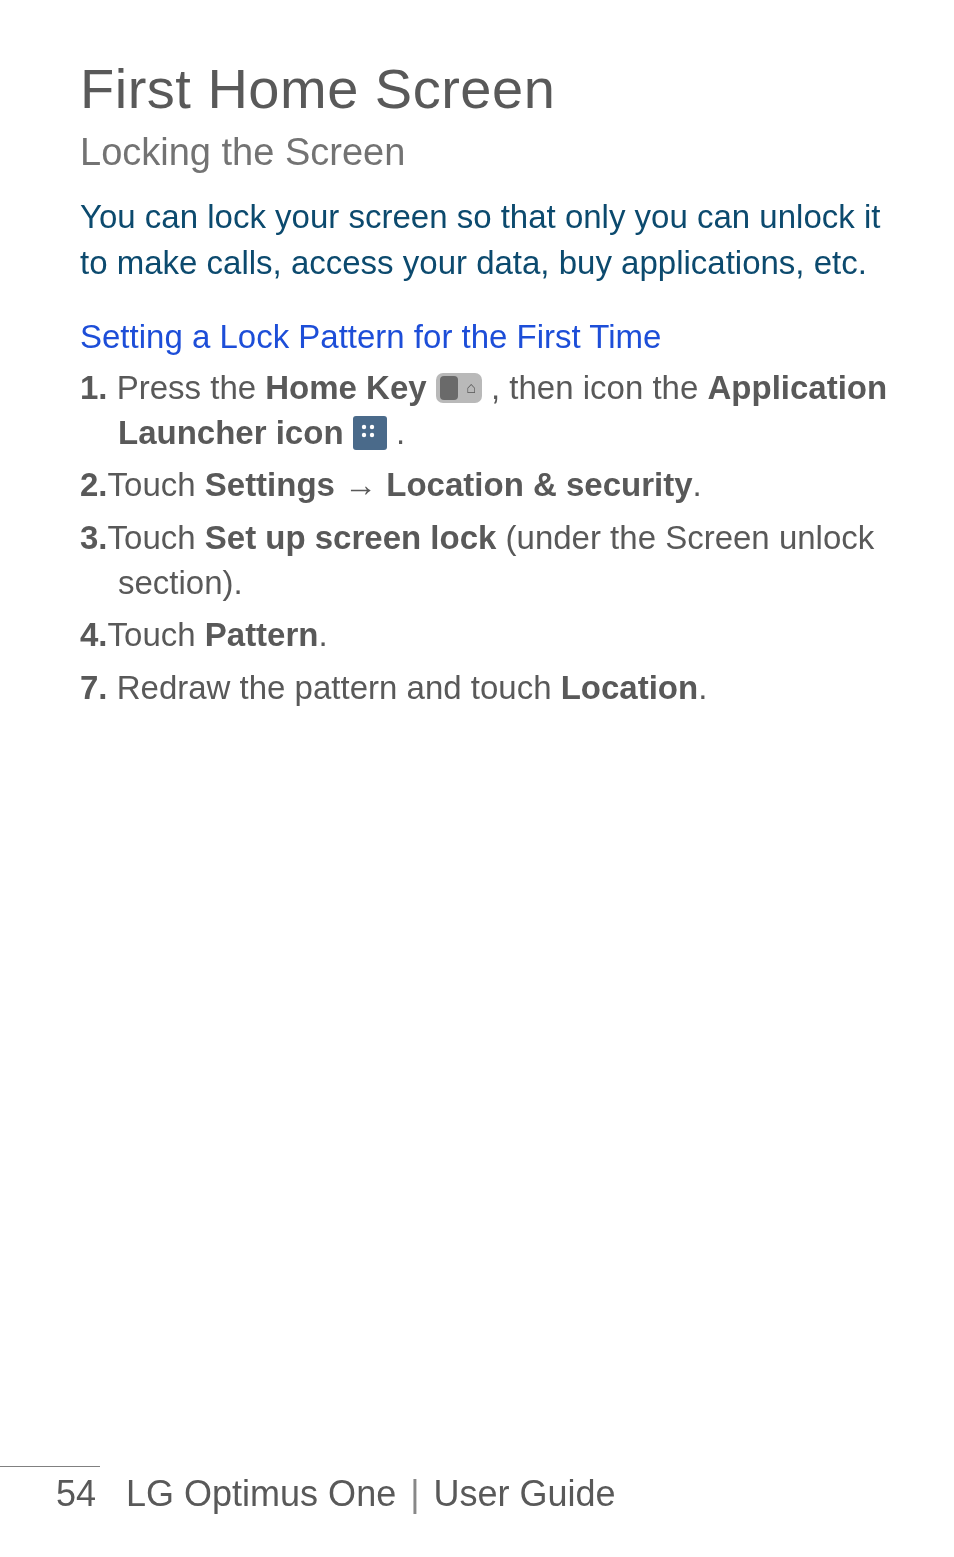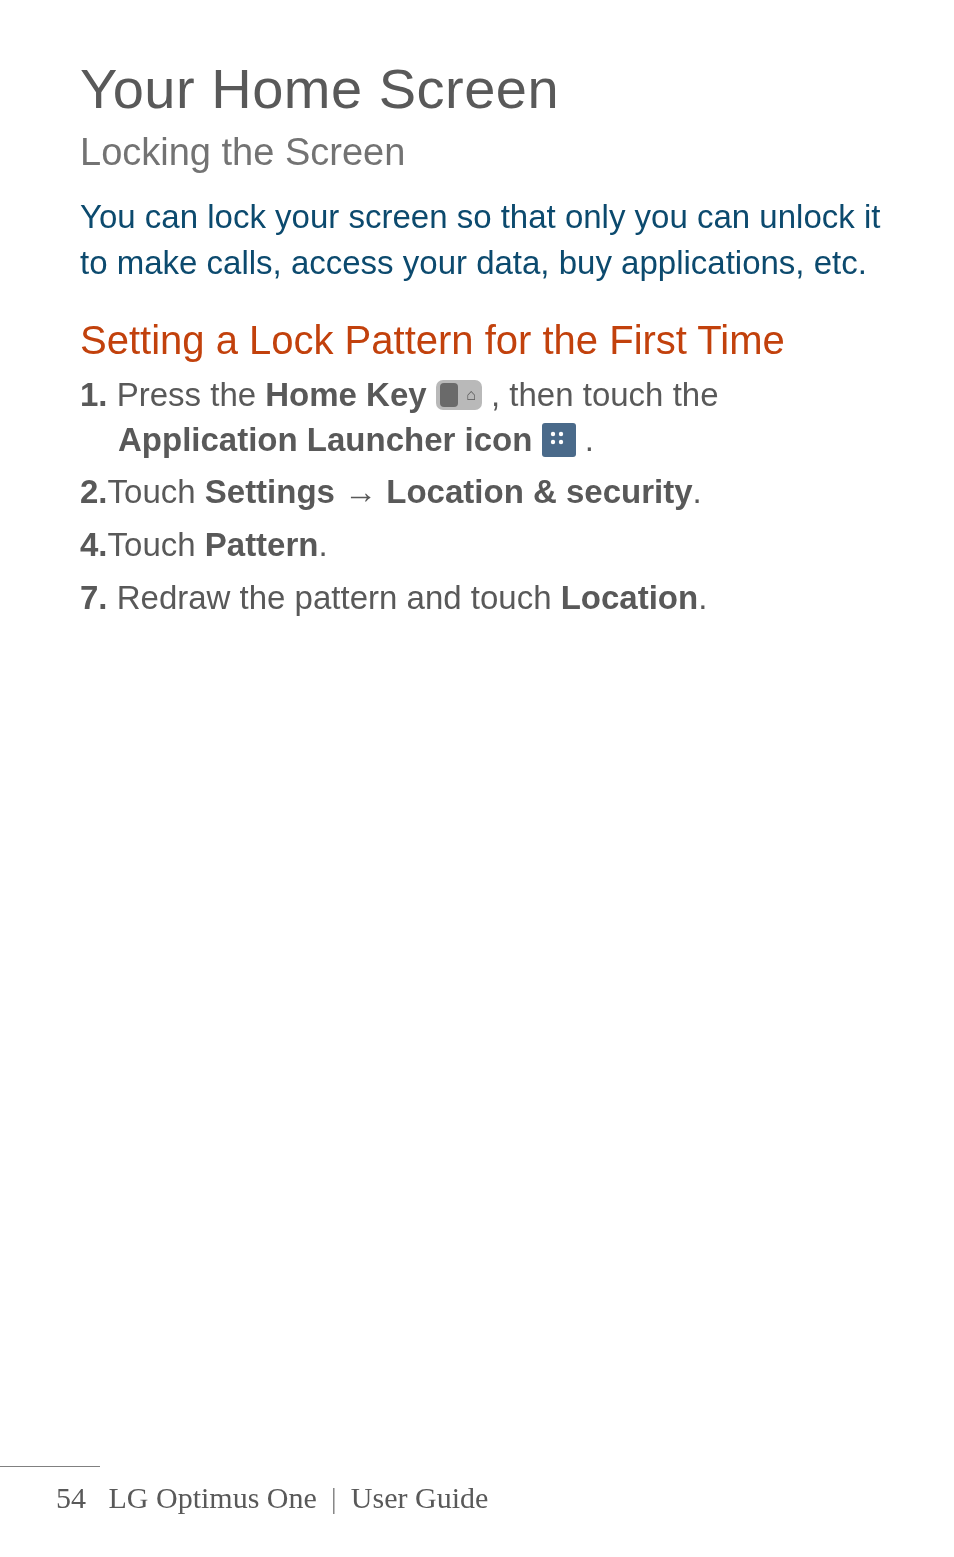--- a/index.html
+++ b/index.html
@@ -139,7 +139,7 @@
 
 <div class="page">
 
-  <h1 class="section-title">Your Home Screen</h1>
+  <h1 class="section-title">First Home Screen</h1>
 
   <h2 class="subsection">Locking the Screen</h2>
 

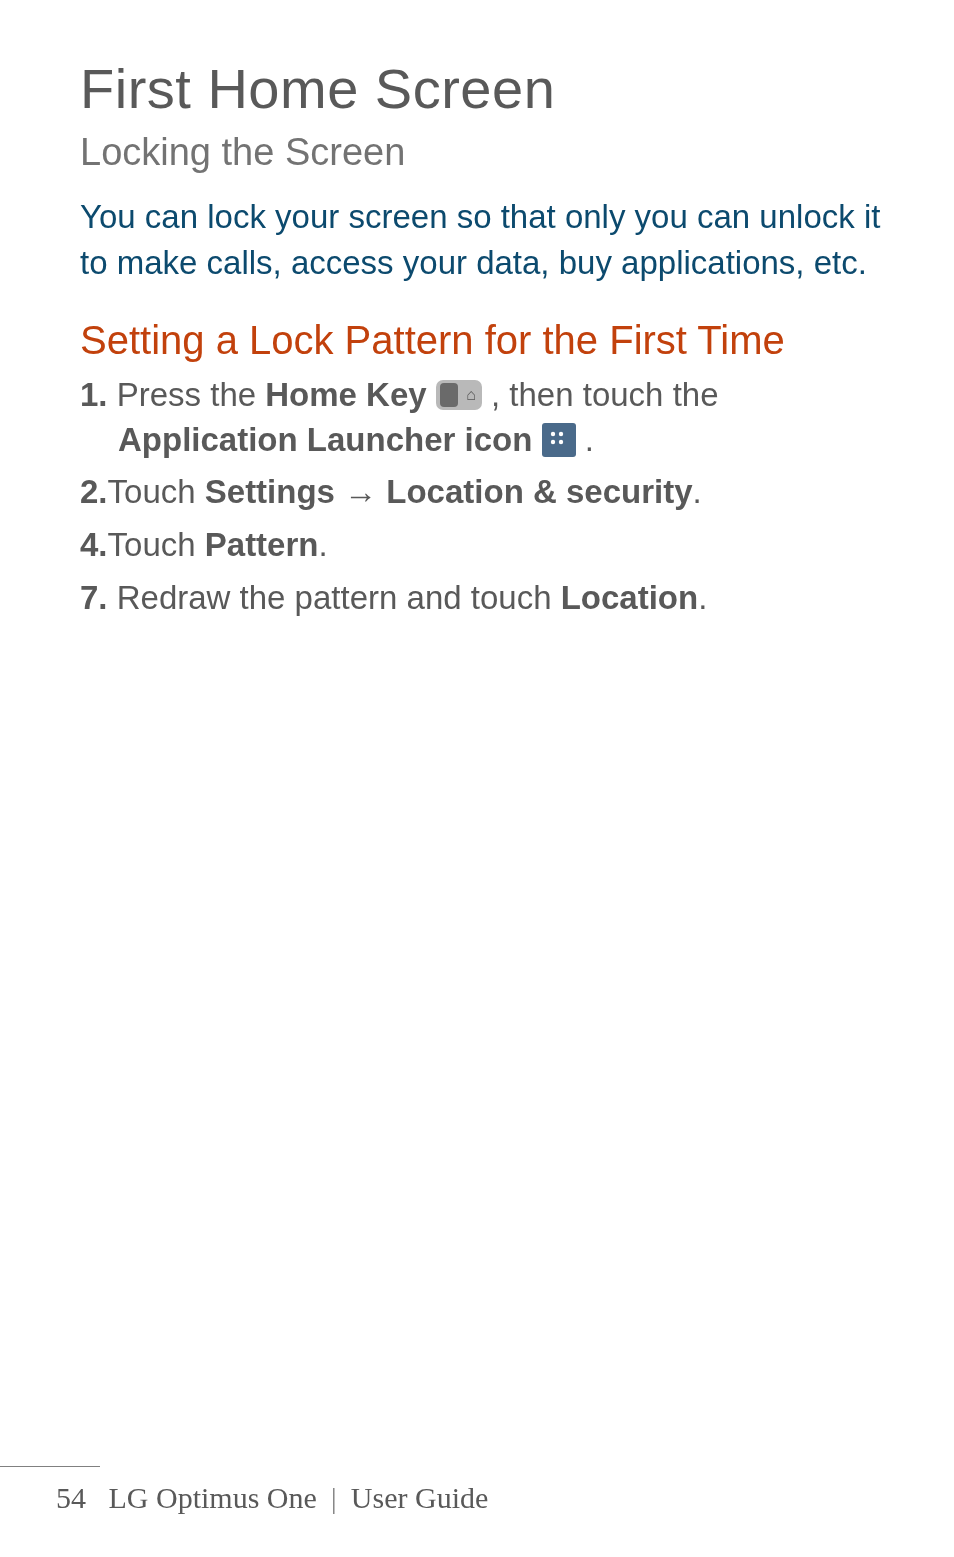--- a/index.html
+++ b/index.html
@@ -39,10 +39,10 @@
     color: #0c4a6e;
   }
   h3.step-heading {
-    font-size: 40px;
+    font-size: 33px;
     font-weight: 400;
     margin: 0 0 10px 0;
-    color: #c2410c;
+    color: #1d4ed8;
   }
   ol.steps {
     list-style: none;

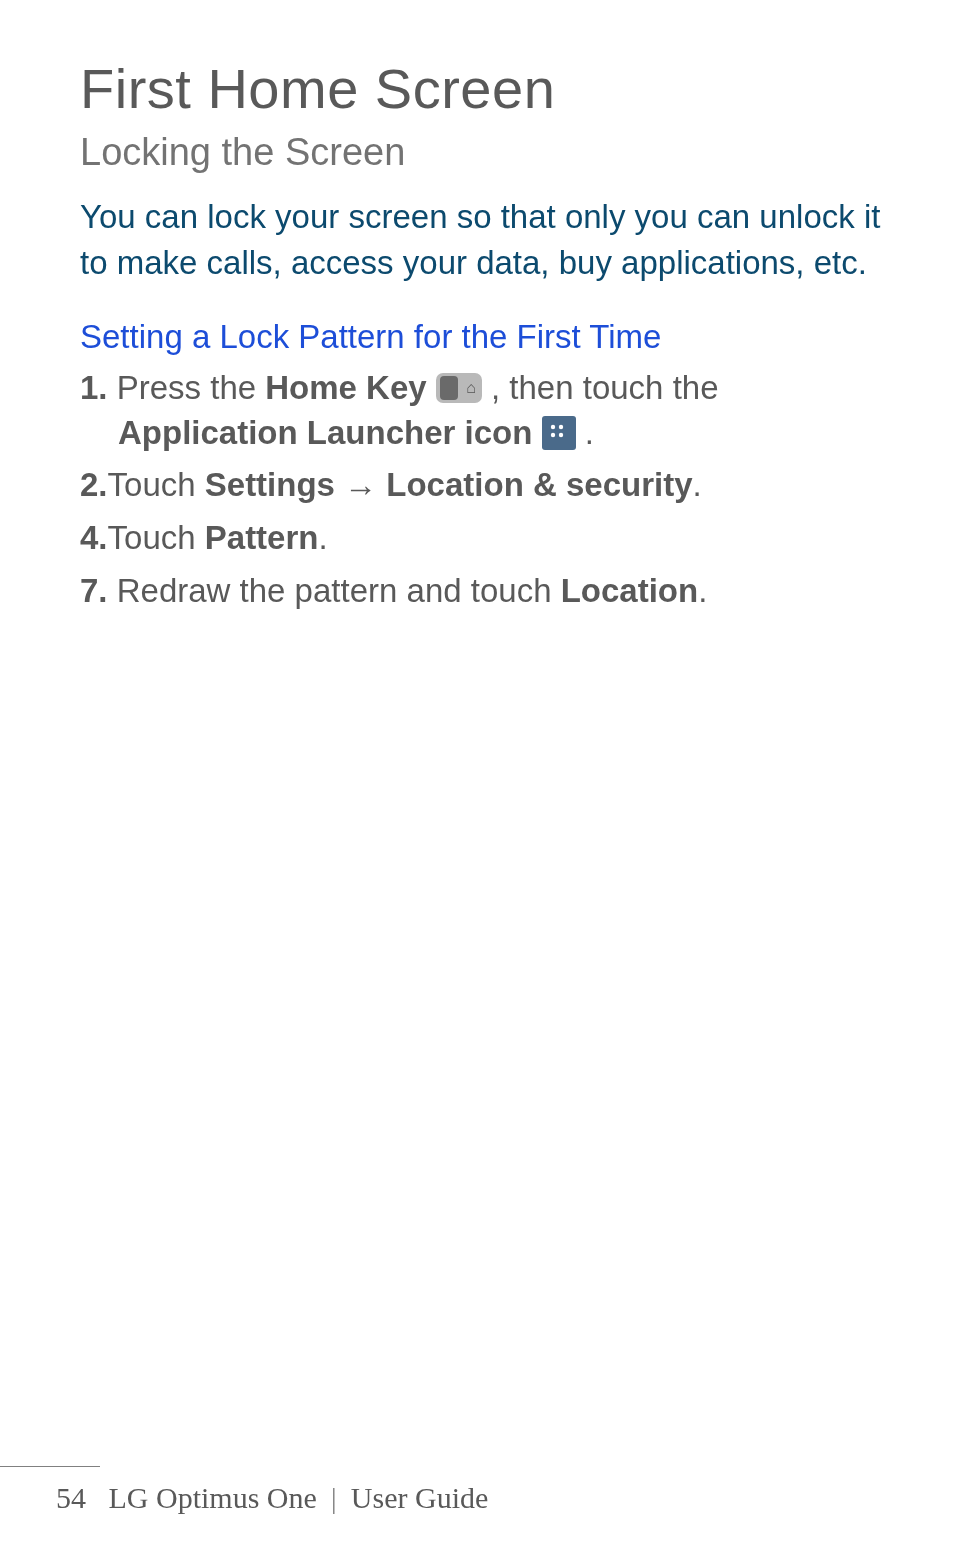--- a/index.html
+++ b/index.html
@@ -151,7 +151,7 @@
 
     <li>
       <span class="num">1.</span><span> Press the </span><span class="bold">Home Key</span>
-      <span class="home-key-icon"></span><span> , then touch the </span><span class="bold">Application Launcher icon</span>
+      <span class="home-key-icon"></span><span> , then icon the </span><span class="bold">Application Launcher icon</span>
       <span class="app-launcher-icon">
         <svg width="20" height="20" viewBox="0 0 20 20">
           <circle cx="4" cy="4" r="2.2" fill="#fff"></circle>

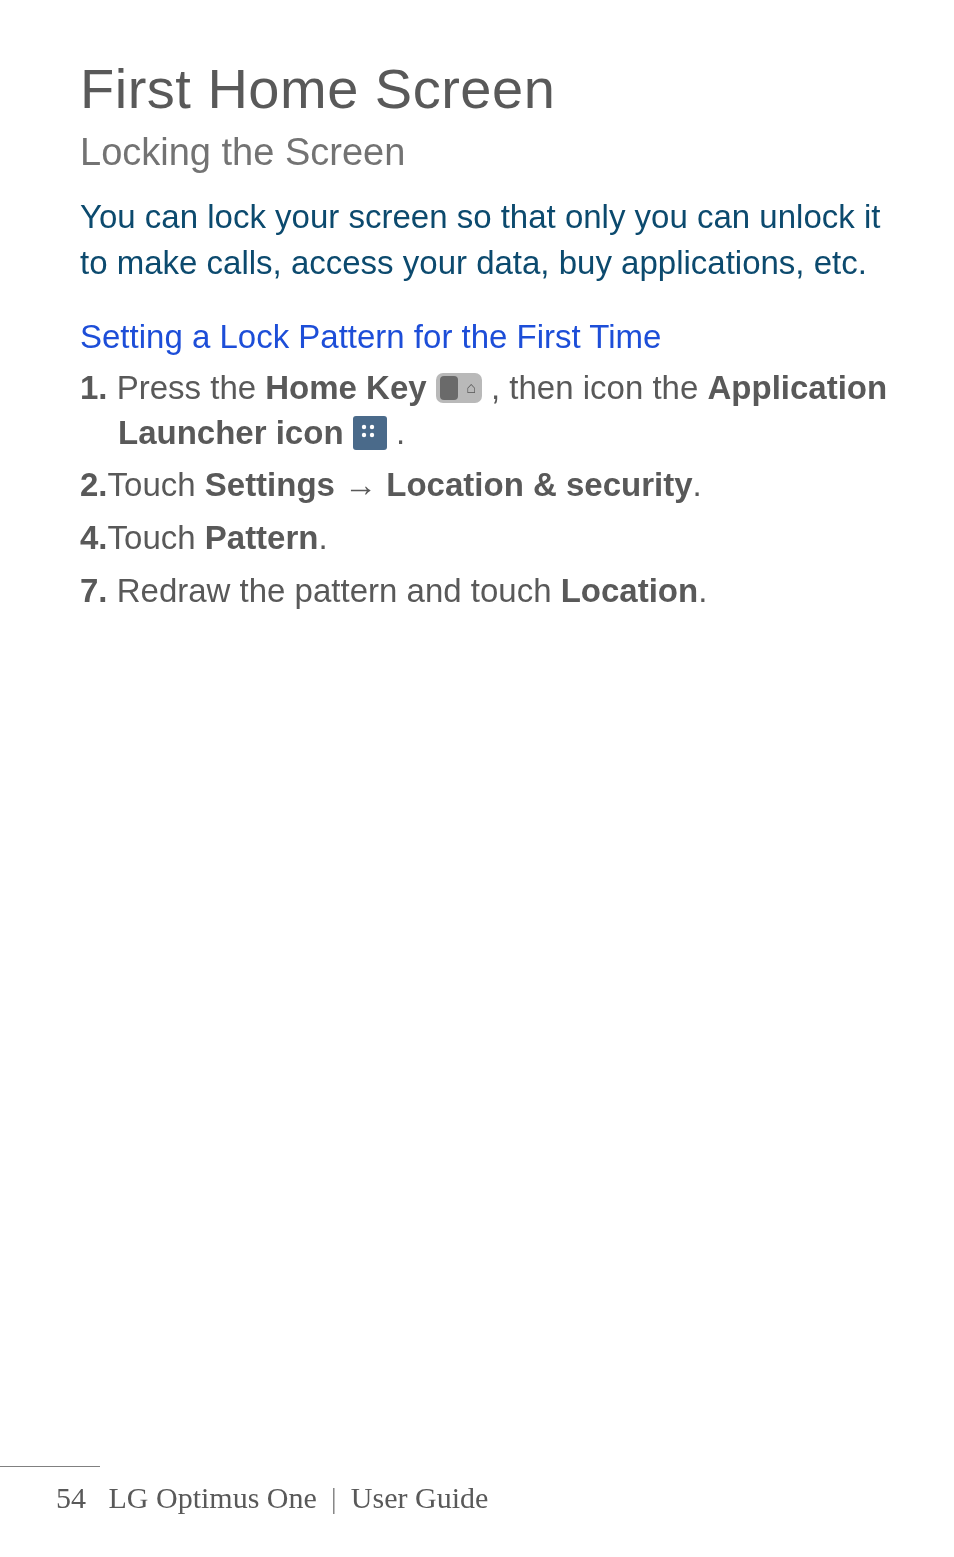--- a/index.html
+++ b/index.html
@@ -166,6 +166,9 @@
       <span class="num">2.</span><span>Touch </span><span class="bold">Settings</span><span> → </span><span class="bold">Location &amp; security</span><span>.</span>
     </li>
 
+    <li>
+      <span class="num">3.</span><span>Touch </span><span class="bold">Set up screen lock</span><span> (under the Screen unlock section).</span>
+    </li>
 
     <li>
       <span class="num">4.</span><span>Touch </span><span class="bold">Pattern</span><span>.</span>

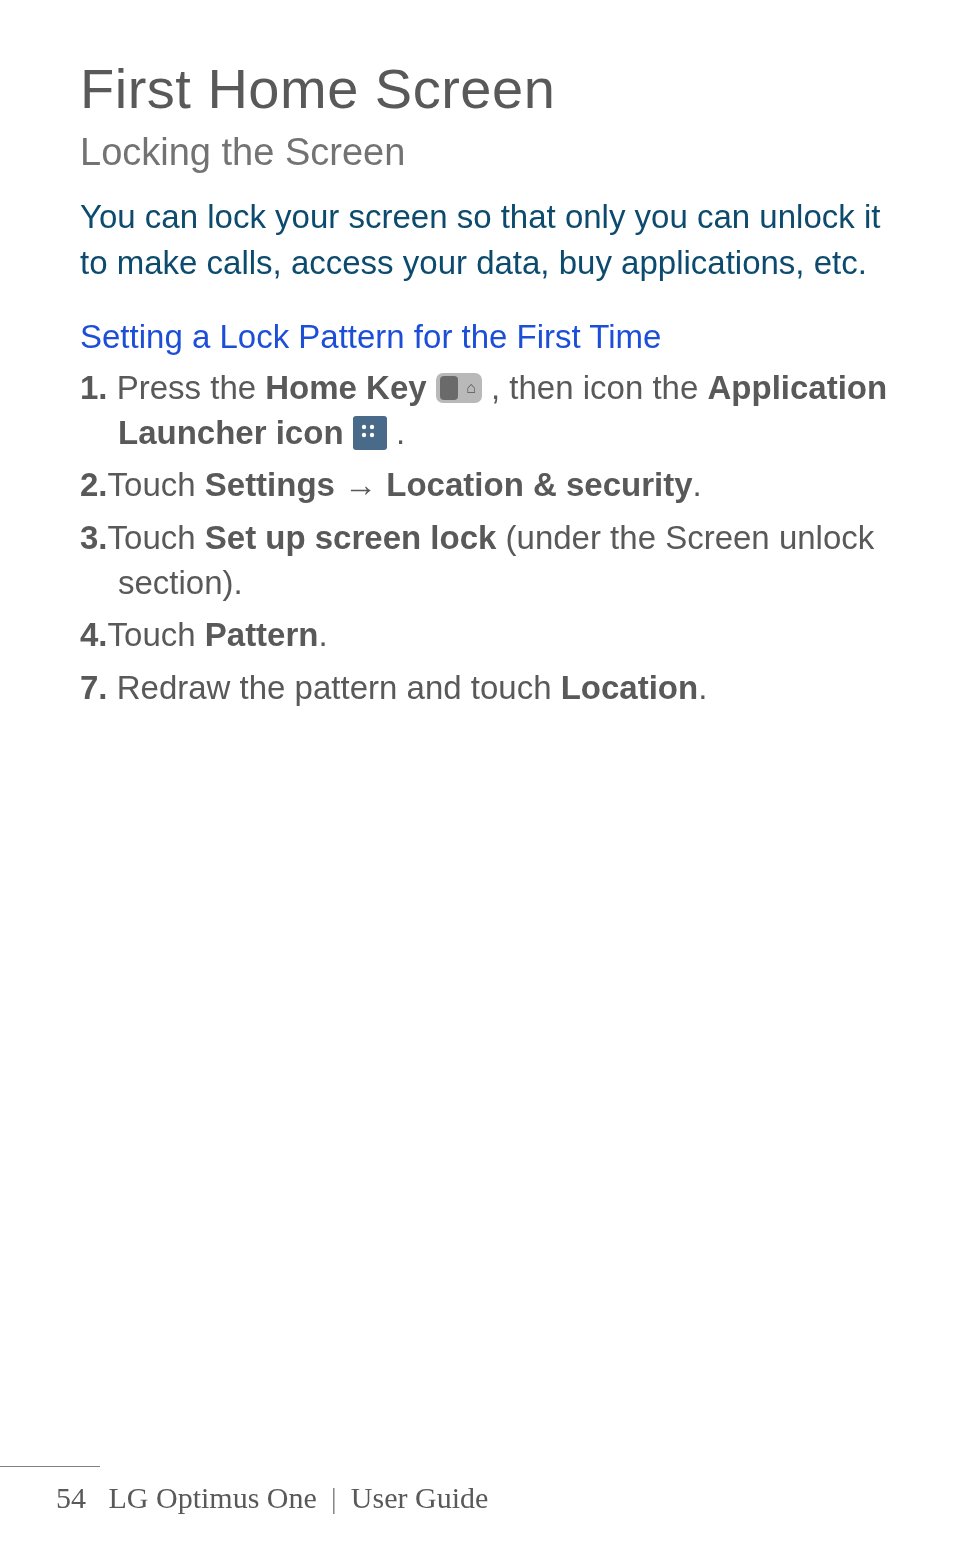--- a/index.html
+++ b/index.html
@@ -125,9 +125,8 @@
     position: absolute;
     left: 56px;
     bottom: 42px;
-    font-size: 30px;
+    font-size: 36px;
     color: #595959;
-    font-family: Liberation Serif, serif;
   }
   .footer .divider {
     margin: 0 14px;

